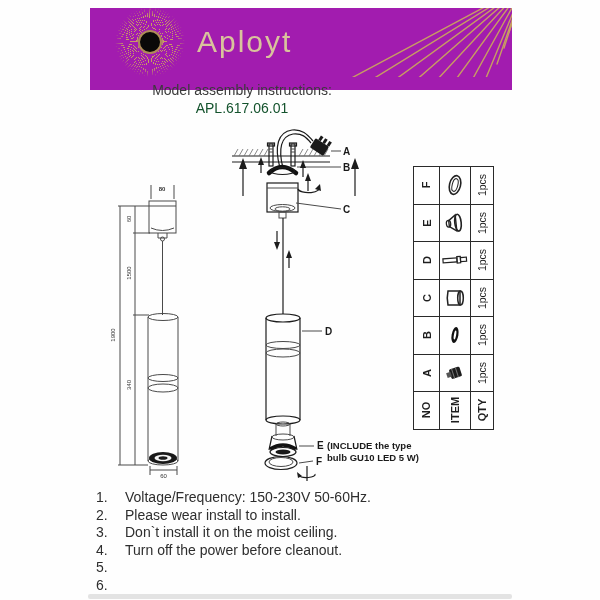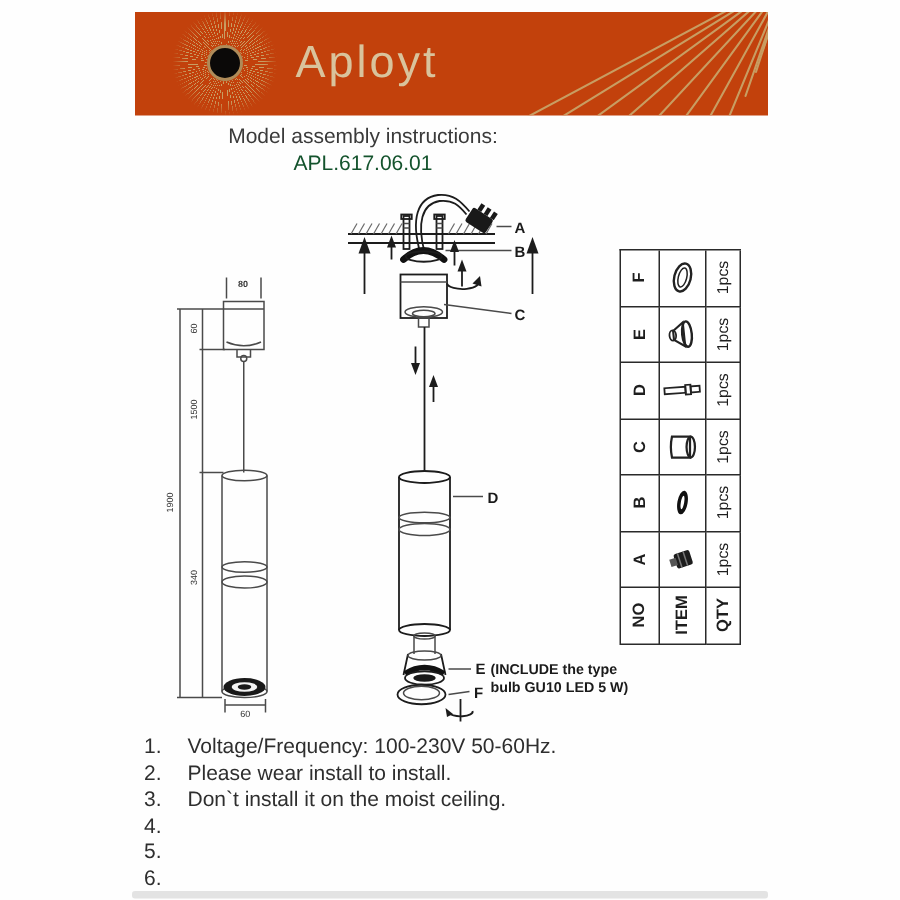--- a/index.html
+++ b/index.html
@@ -7,7 +7,7 @@
         font-family:"Liberation Sans",sans-serif;color:#2f2f2f;}
 
   
-  .header{position:absolute;left:90px;top:8px;width:422px;height:69px;background:#c2410c;overflow:hidden;}
+  .header{position:absolute;left:90px;top:8px;width:422px;height:82px;background:#a21caf;overflow:hidden;}
   .sunburst{position:absolute;left:24px;top:-2px;width:72px;height:72px;border-radius:50%;
     background:repeating-conic-gradient(#c89d62 0deg .9deg,rgba(0,0,0,0) .9deg 4.6deg);
     -webkit-mask:radial-gradient(circle,transparent 0 11px,#000 13px 26px,transparent 35px);

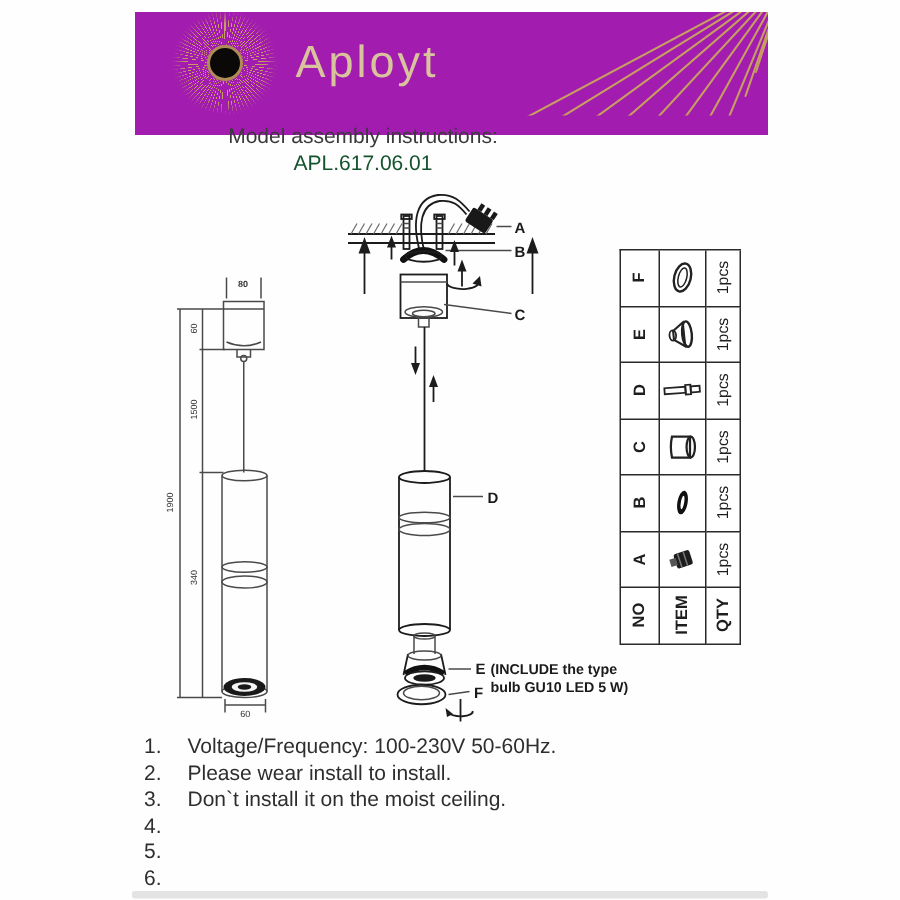--- a/index.html
+++ b/index.html
@@ -362,7 +362,7 @@
   <div class="instructions">
     <div class="instr-row">
       <span class="instr-num">1.</span>
-      <span>Voltage/Frequency: 100-230V 50-60Hz.</span>
+      <span>Voltage/Frequency: 150-230V 50-60Hz.</span>
     </div>
     <div class="instr-row">
       <span class="instr-num">2.</span>

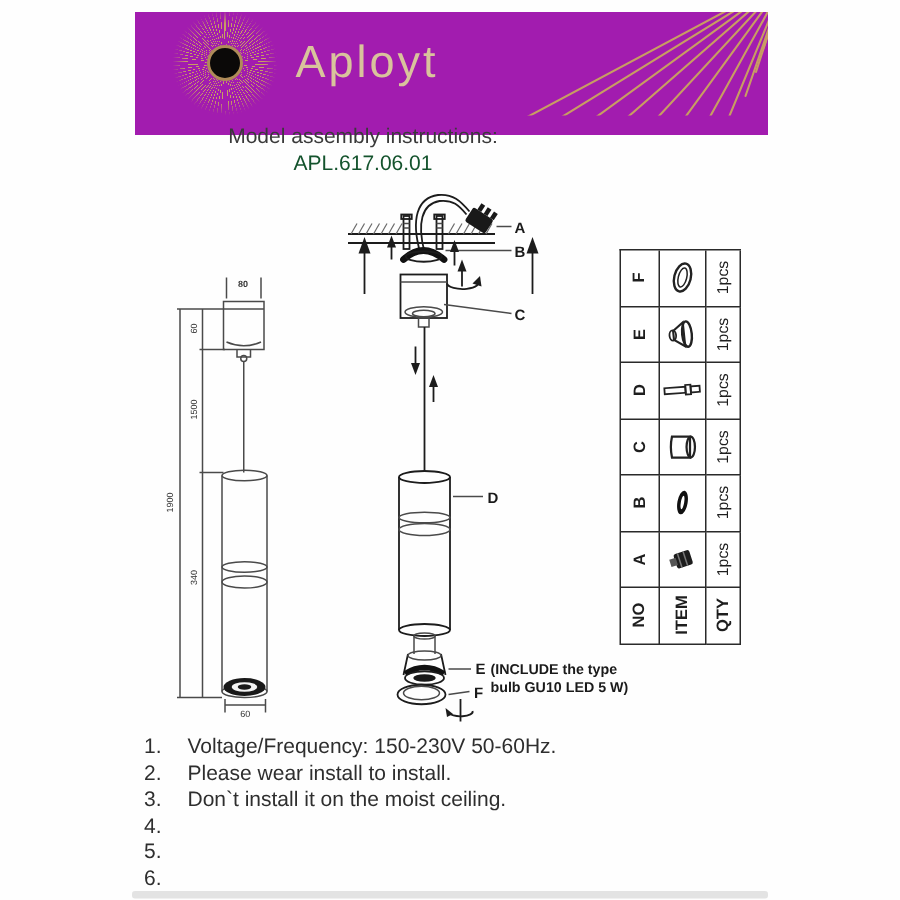--- a/index.html
+++ b/index.html
@@ -374,6 +374,7 @@
     </div>
     <div class="instr-row">
       <span class="instr-num">4.</span>
+      <span>Turn off the power before cleanout.</span>
     </div>
     <div class="instr-row">
       <span class="instr-num">5.</span>

